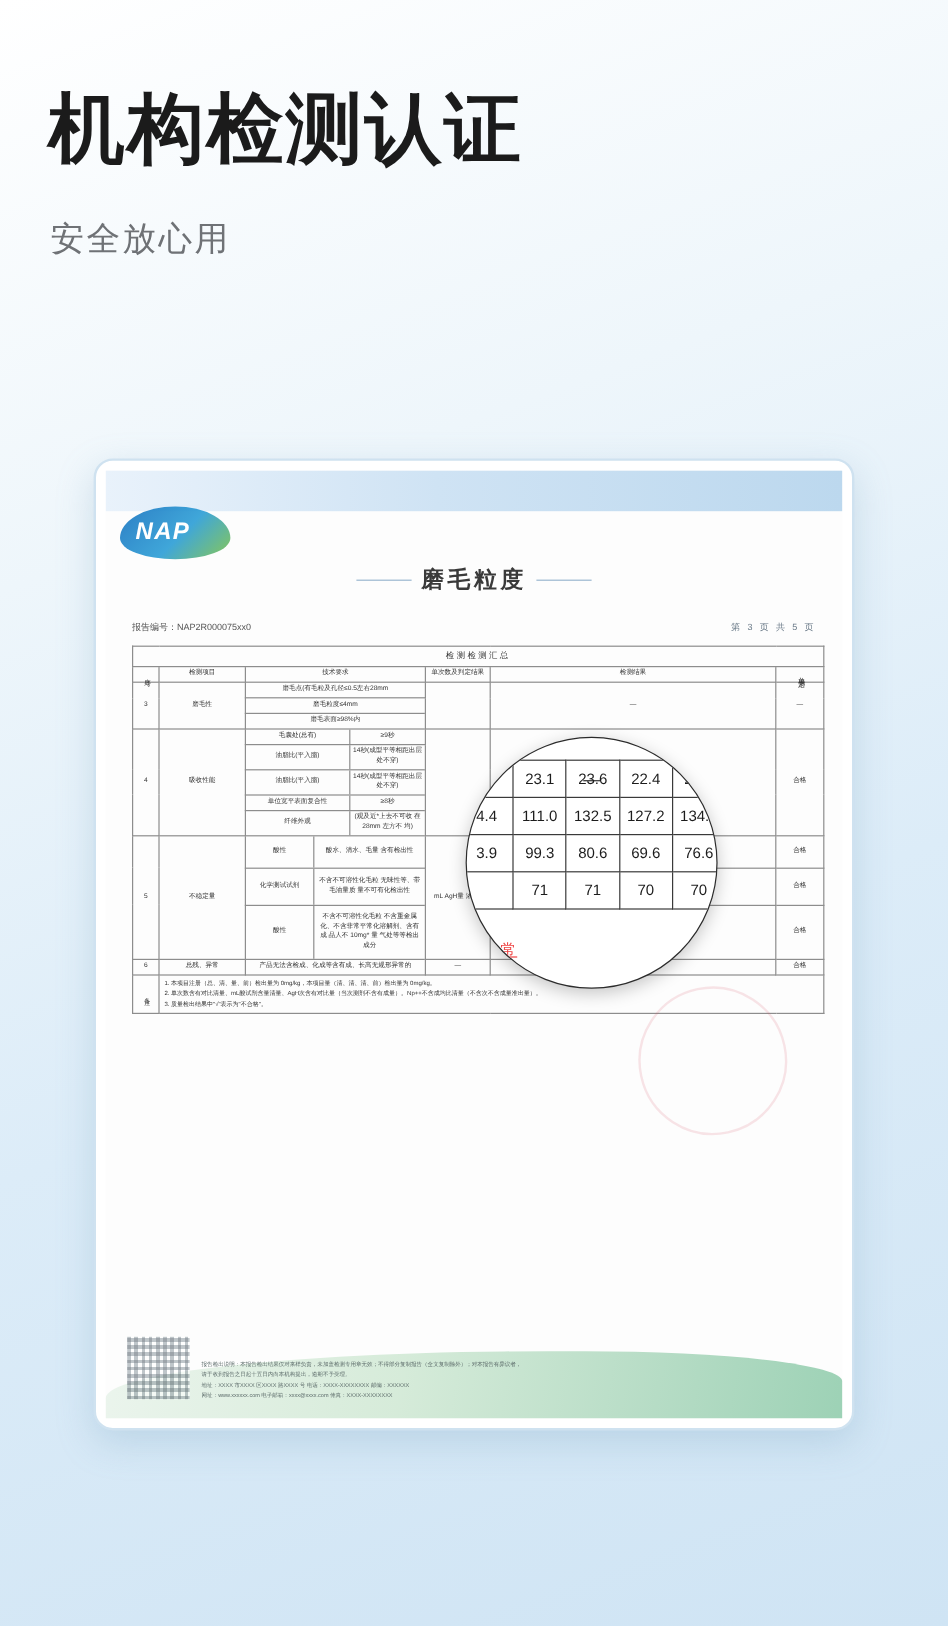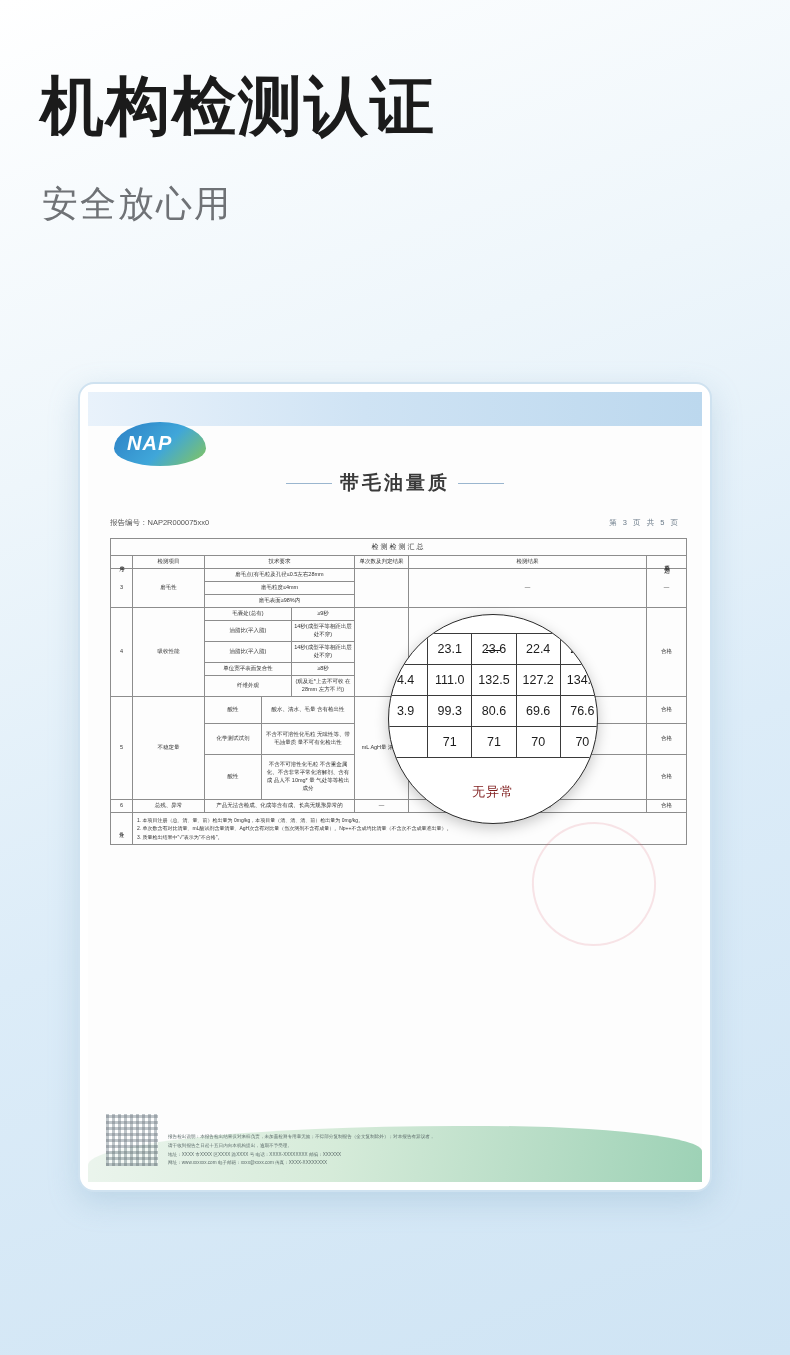--- a/index.html
+++ b/index.html
@@ -23,7 +23,6 @@
     left: 40px;
     top: 72px;
     width: 700px;
-    font-family: Liberation Serif, serif;
   }
   .title {
     font-size: 64px;

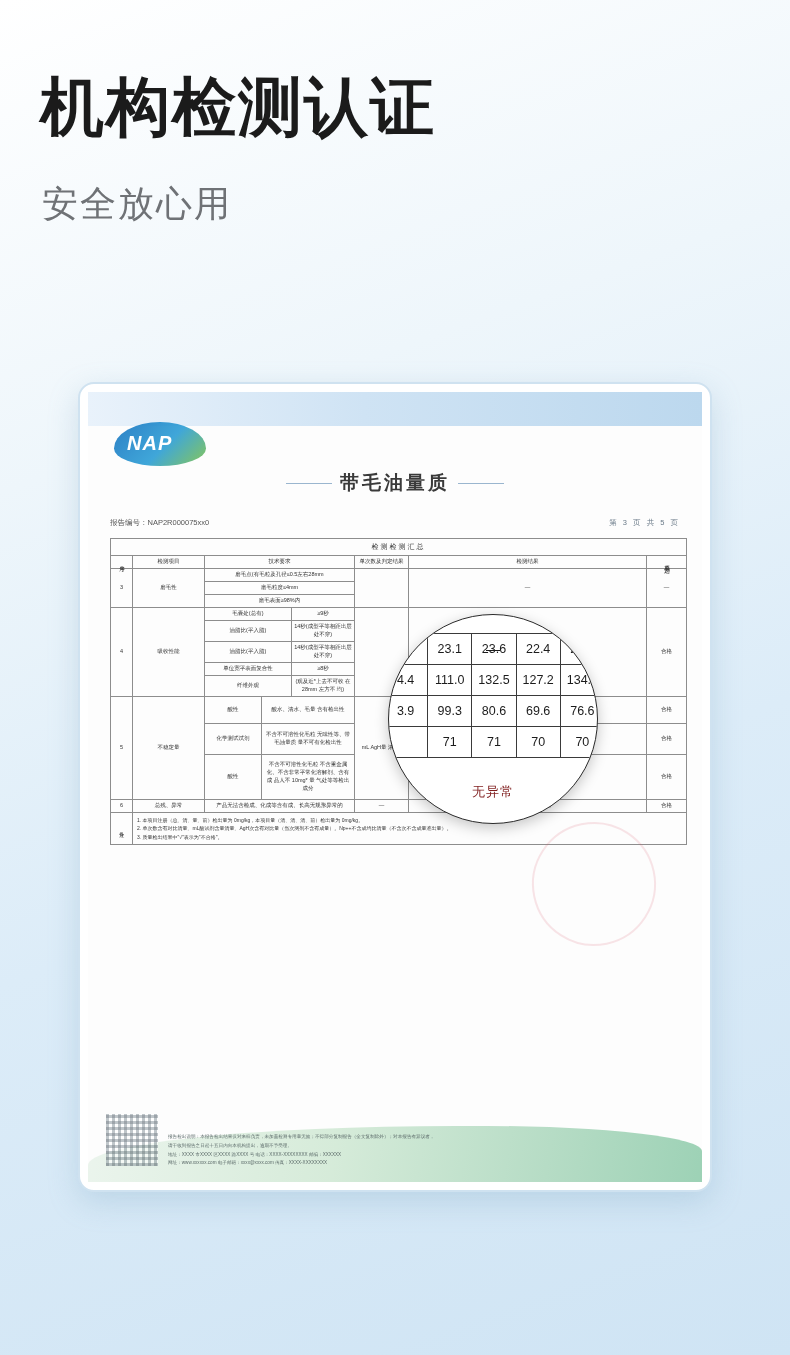--- a/index.html
+++ b/index.html
@@ -34,7 +34,7 @@
   }
   .subtitle {
     margin: 38px 0 0 2px;
-    font-size: 36px;
+    font-size: 28px;
     color: #6f7276;
     letter-spacing: 2px;
     font-weight: 400;

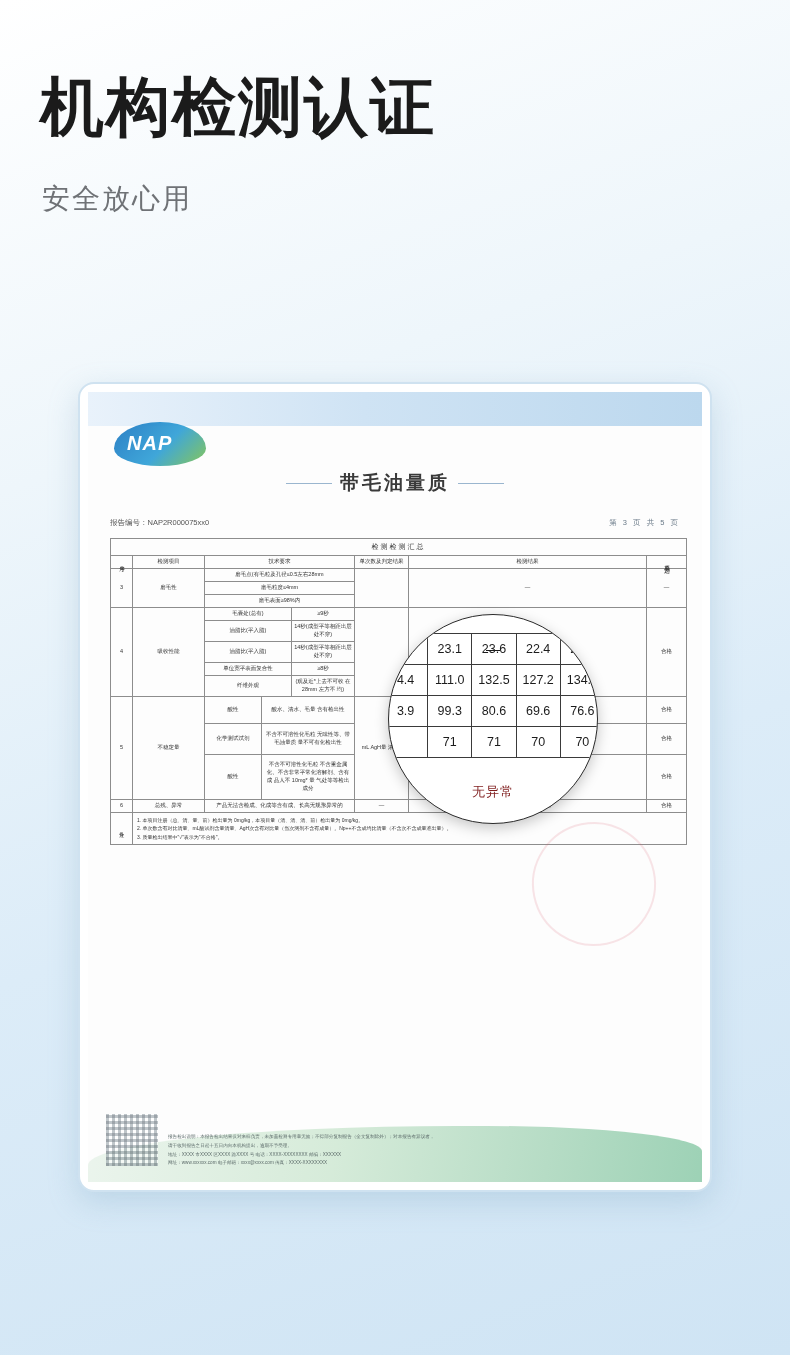--- a/index.html
+++ b/index.html
@@ -70,7 +70,7 @@
   }
   .logo {
     position: absolute;
-    left: 26px;
+    left: 12px;
     top: 26px;
     width: 92px;
     height: 52px;

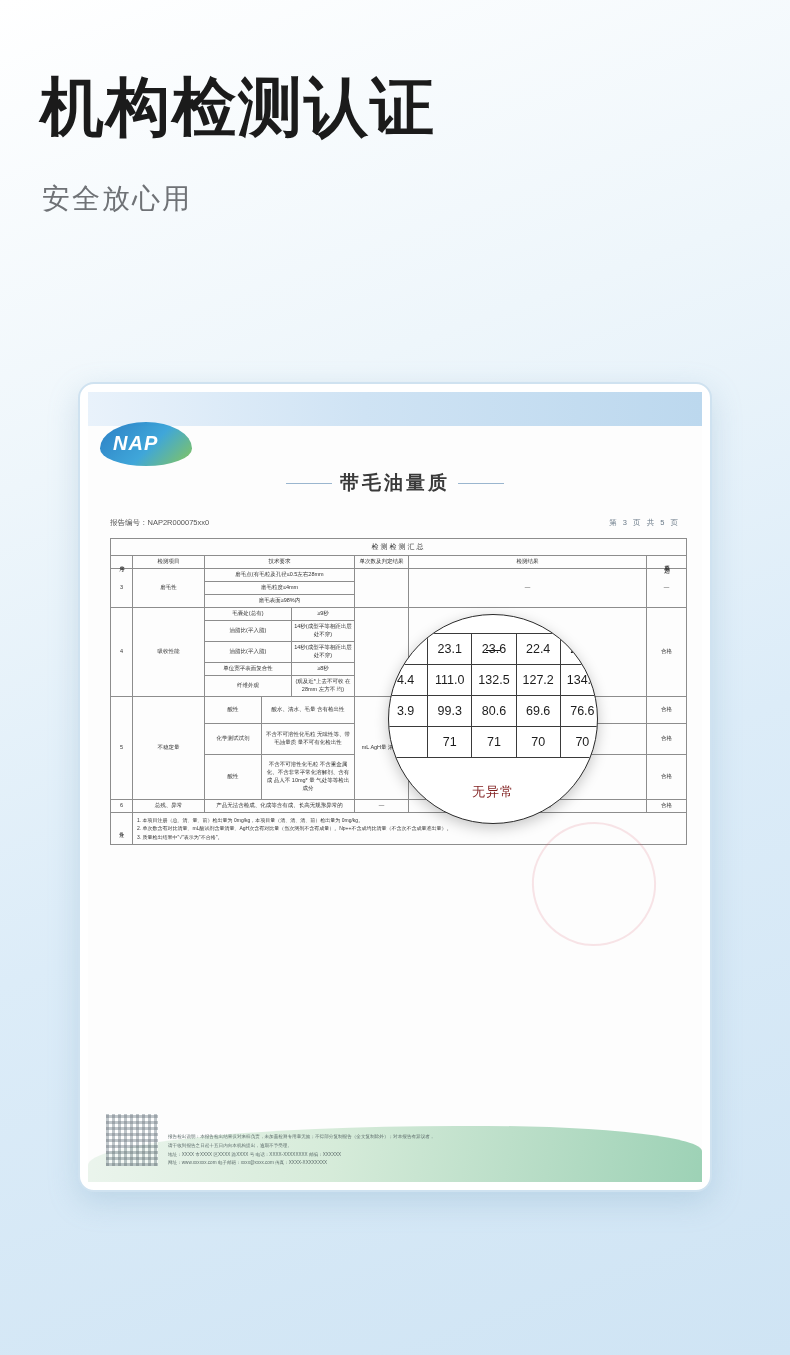--- a/index.html
+++ b/index.html
@@ -281,7 +281,7 @@
       </div>
 
       <div class="cert-title">
-        <span class="line"></span><span>带毛油量质</span><span class="line"></span>
+        <span class="line"></span><span>磨毛粒度</span><span class="line"></span>
       </div>
 
       <div class="cert-meta">

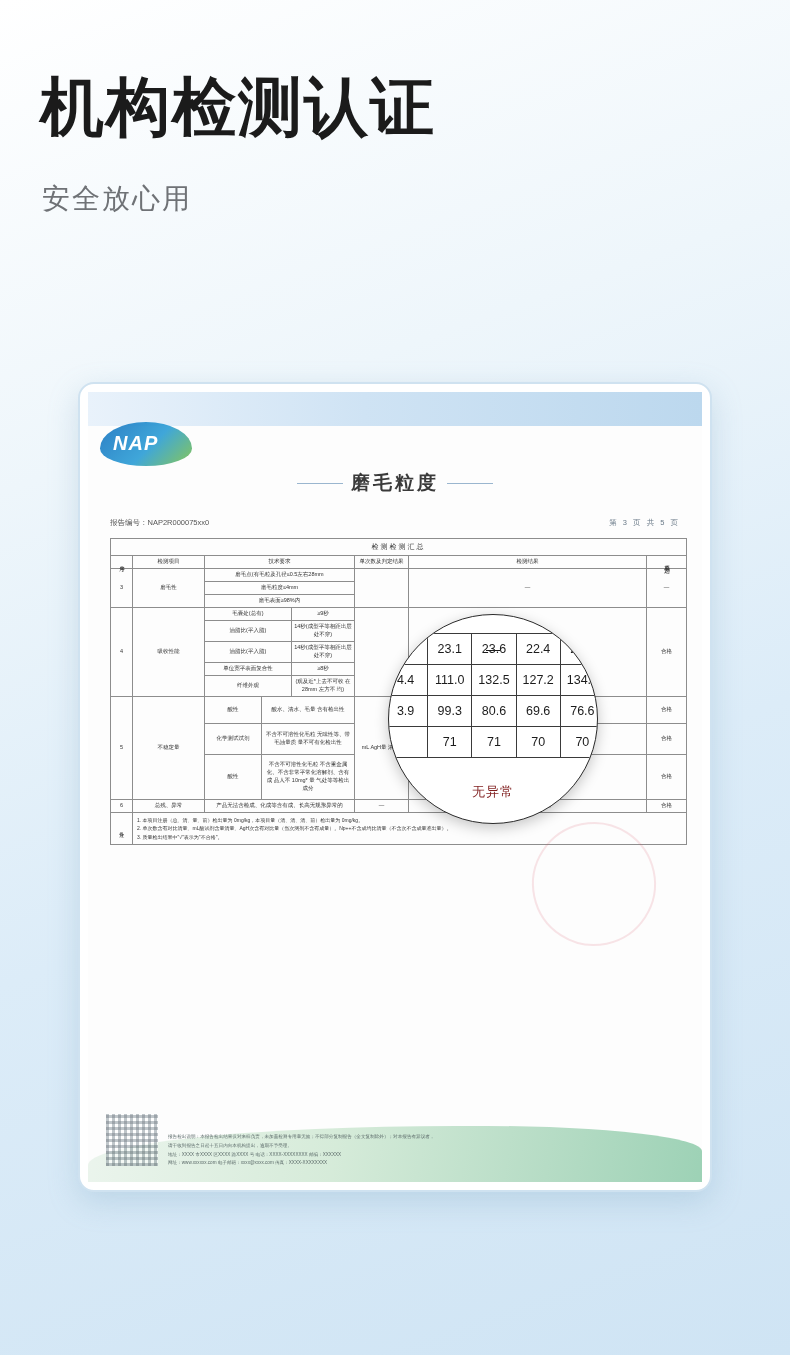--- a/index.html
+++ b/index.html
@@ -196,10 +196,11 @@
     position: absolute;
     bottom: 22px;
     width: 100%;
-    text-align: center;
+    text-align: left;
     font-size: 13px;
-    color: #7f1d1d;
+    color: #ef4444;
     letter-spacing: 1px;
+    text-decoration: underline;
   }
   .mag-dash {
     position: absolute;

